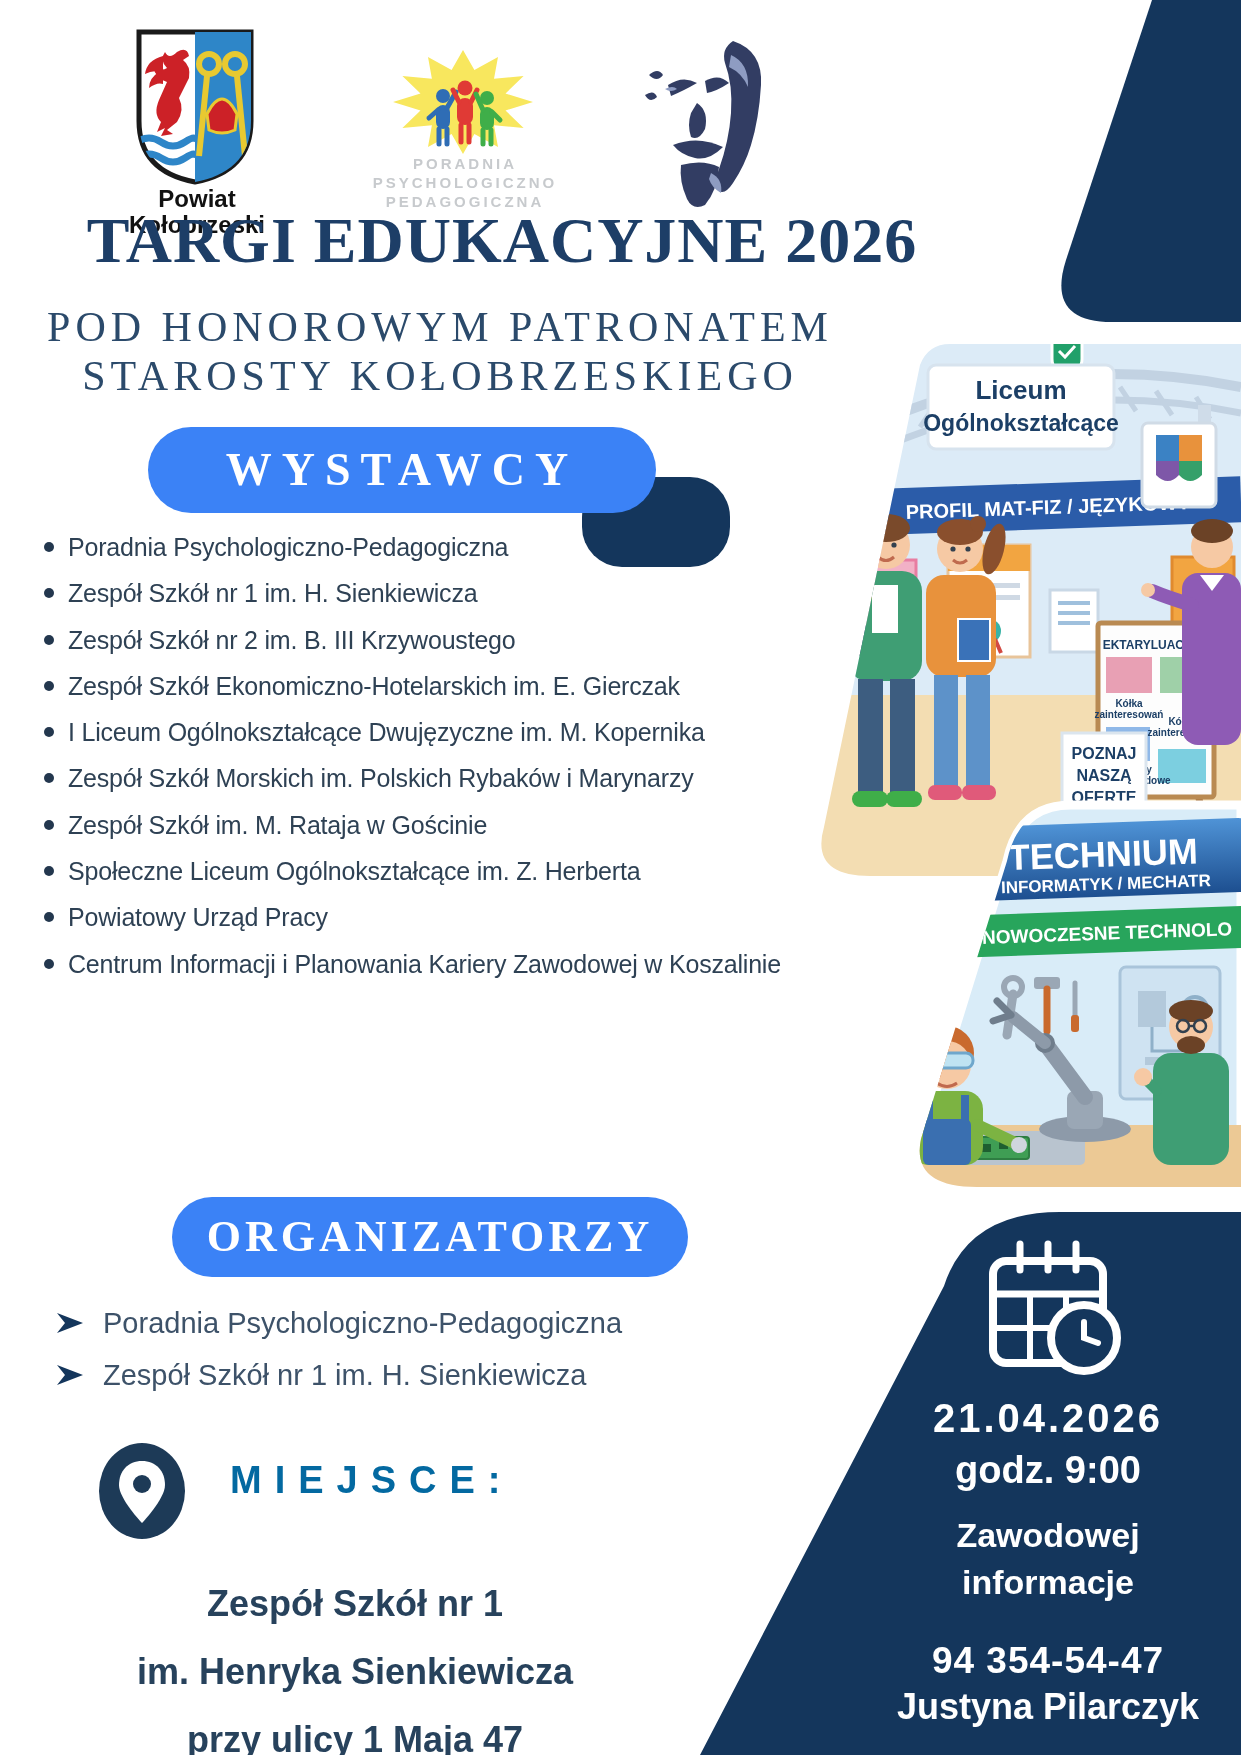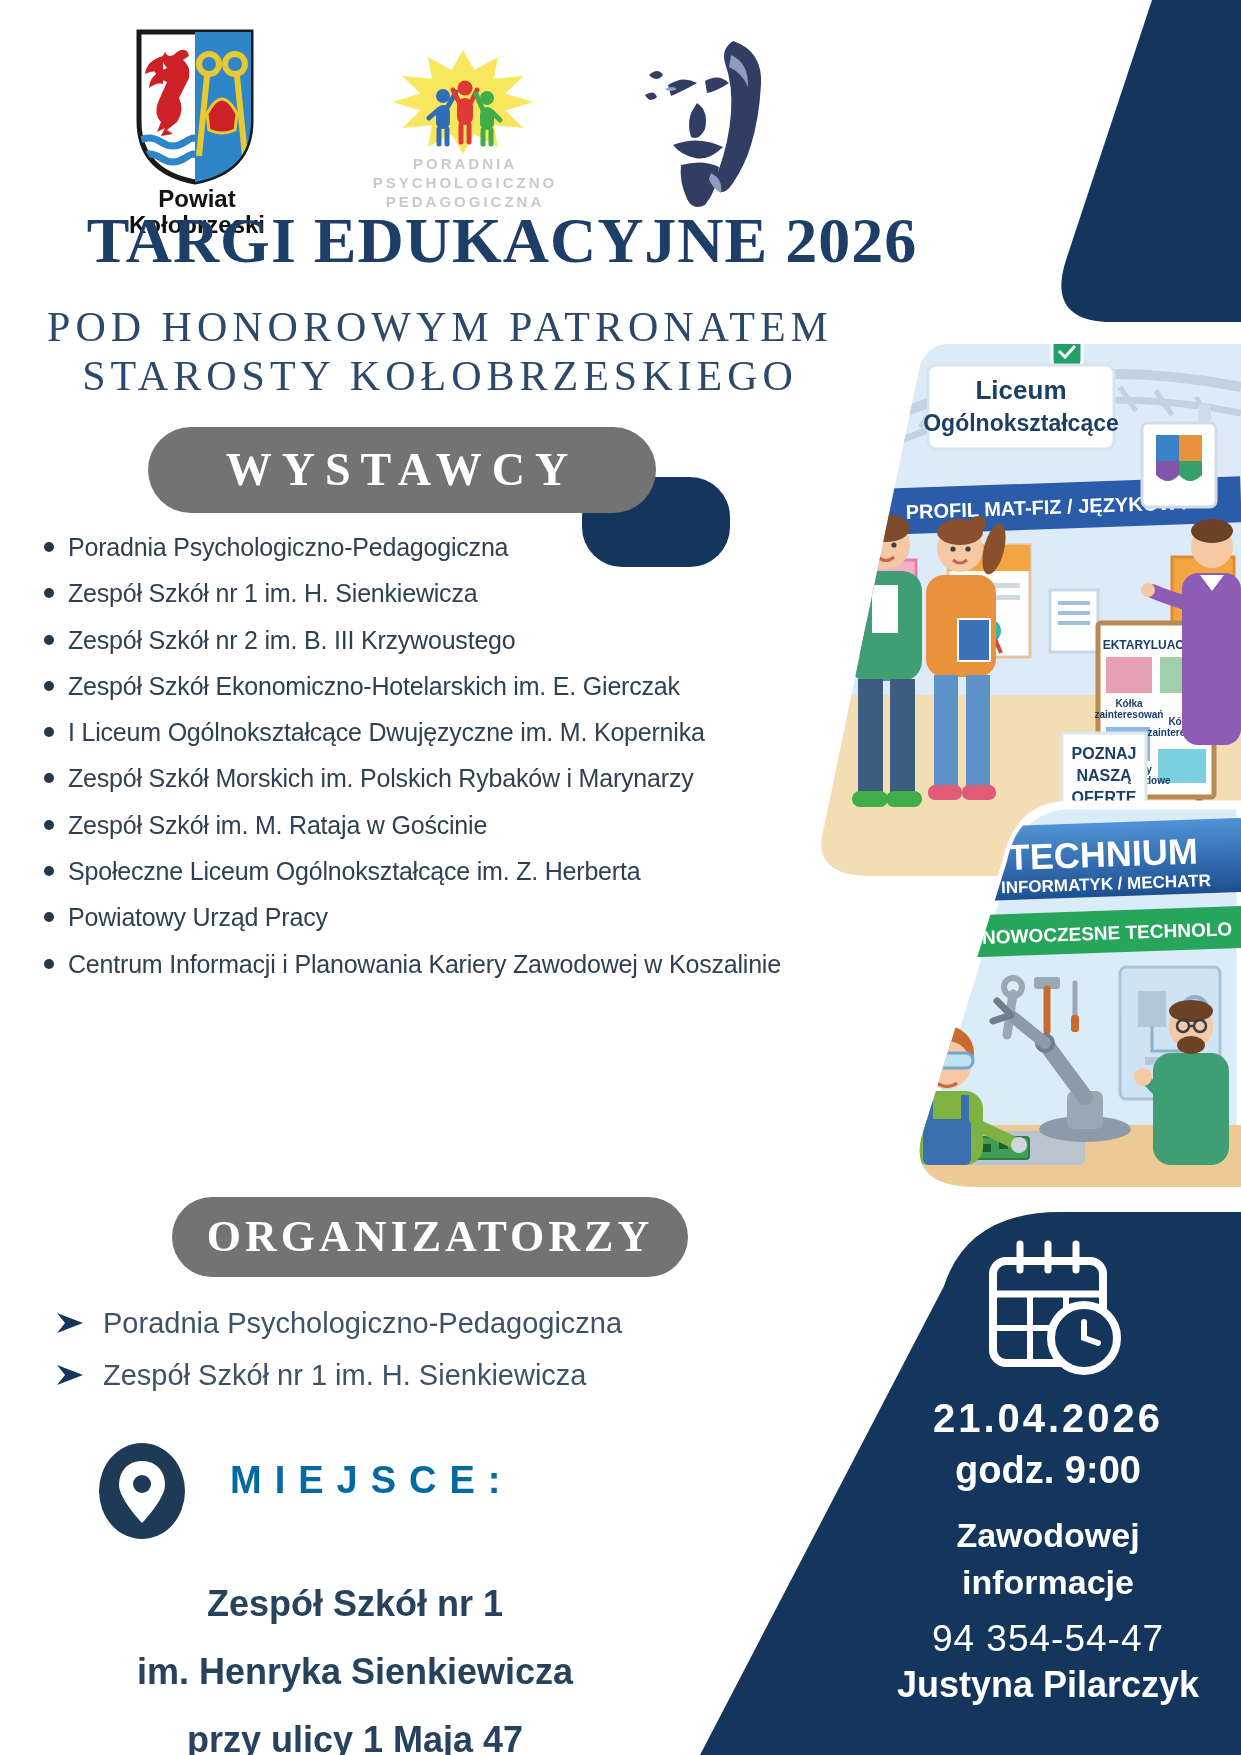--- a/index.html
+++ b/index.html
@@ -24,7 +24,7 @@
   .subtitle.l1{top:303px;}
   .subtitle.l2{top:352px;}
 
-  .badge{z-index:3;background:#737373;color:#ffffff;text-align:center;
+  .badge{z-index:3;background:#3b82f6;color:#ffffff;text-align:center;
     font-weight:bold;}
   .badge.wystawcy{left:148px;top:427px;width:508px;height:86px;border-radius:43px;
     font-size:46px;letter-spacing:10px;line-height:86px;}

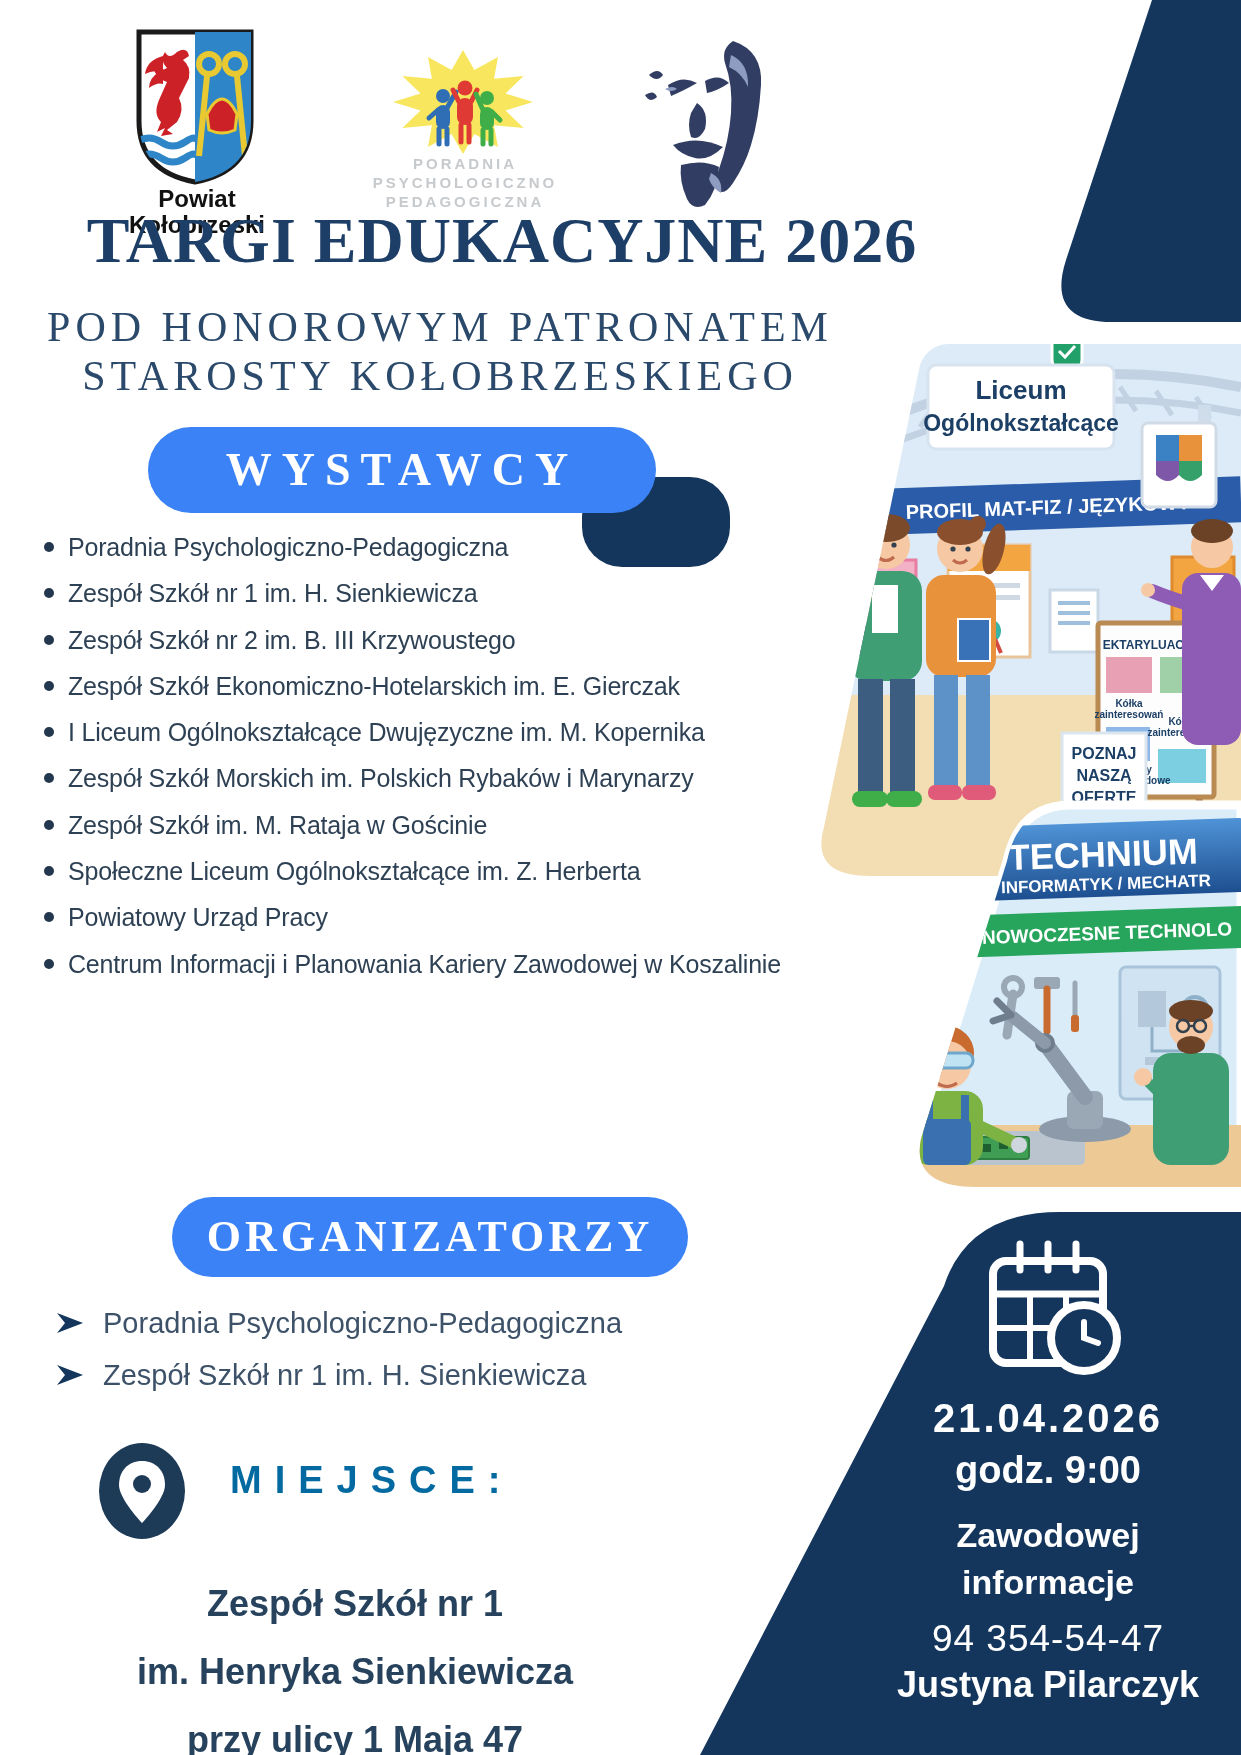--- a/index.html
+++ b/index.html
@@ -52,7 +52,7 @@
   .event-info .time{font-size:38px;font-weight:bold;margin-top:8px;}
   .event-info .info1{font-size:34px;font-weight:bold;margin-top:24px;}
   .event-info .info2{font-size:34px;font-weight:bold;margin-top:8px;}
-  .event-info .phone{font-size:37px;font-weight:normal;margin-top:16px;letter-spacing:1px;}
+  .event-info .phone{font-size:37px;font-weight:bold;margin-top:38px;letter-spacing:1px;}
   .event-info .contact{font-size:36px;font-weight:bold;margin-top:4px;white-space:nowrap;}
 
   svg{display:block;}

